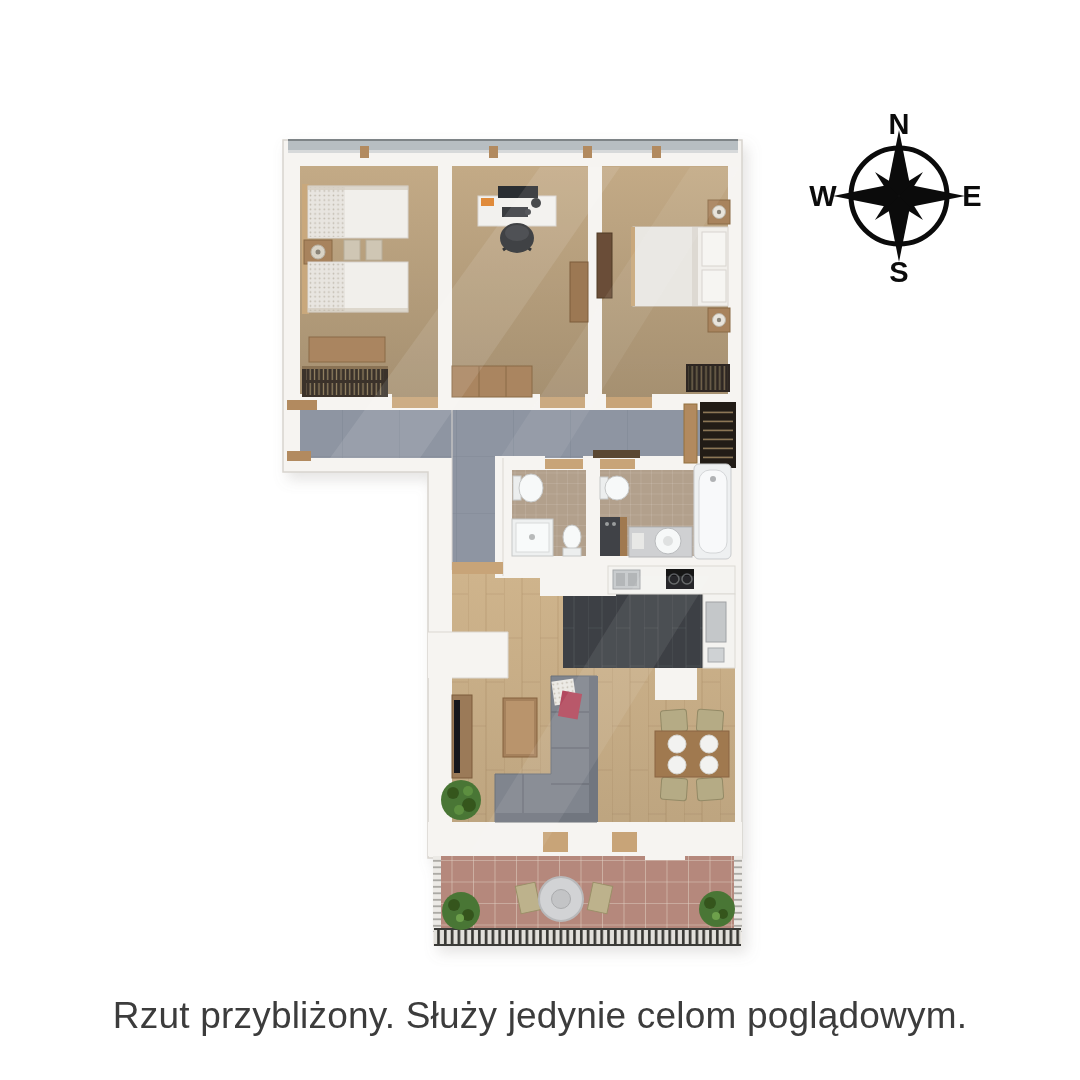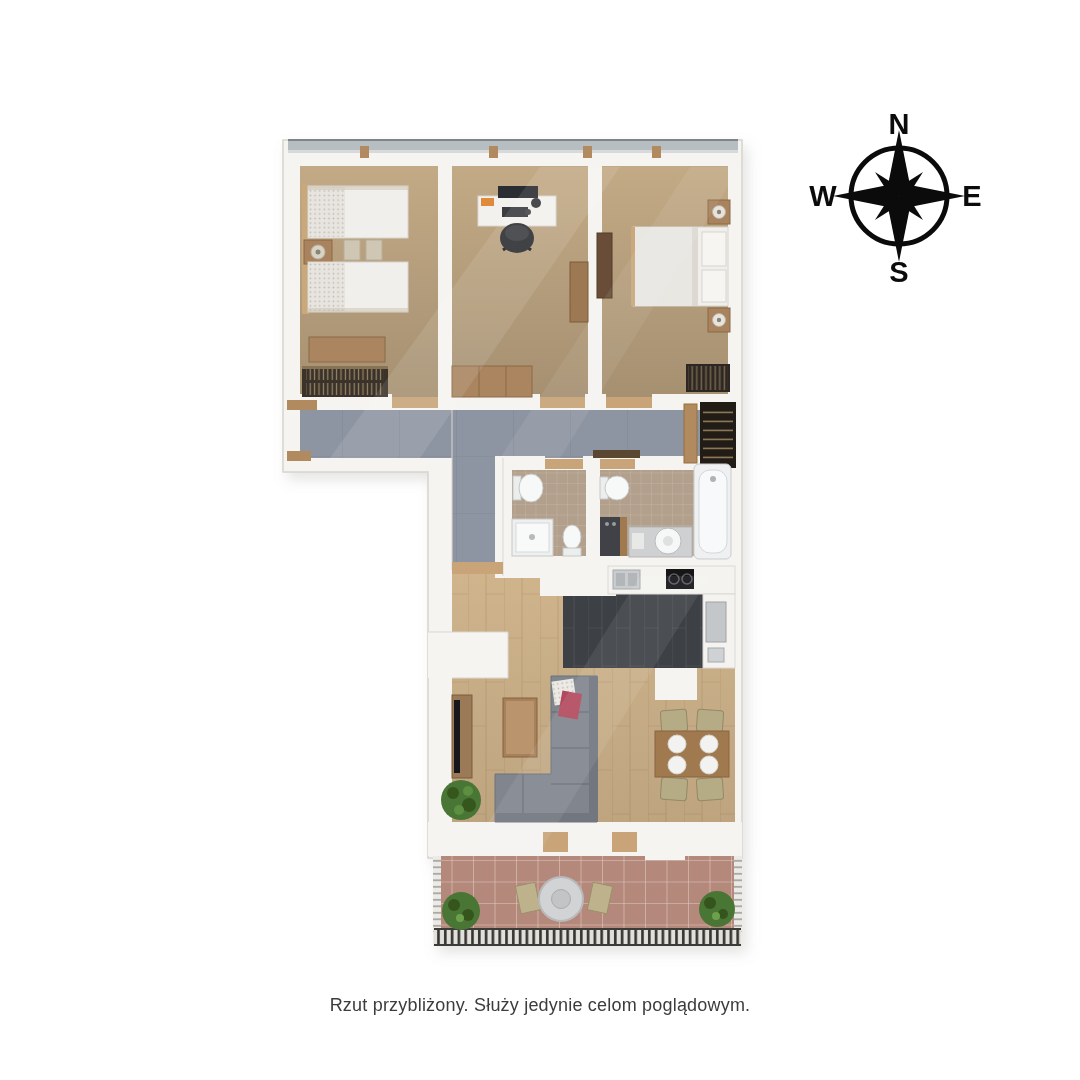--- a/index.html
+++ b/index.html
@@ -7,7 +7,7 @@
          font-family:"Liberation Sans",sans-serif;}
   .stage svg{position:absolute;left:0;top:0;}
   .caption{position:absolute;left:0;top:995px;width:100%;text-align:center;
-           font-size:18px;letter-spacing:.2px;color:#3c3c3c;}
+           font-size:37px;letter-spacing:.2px;color:#3c3c3c;}
   .compass-letter{font-family:"Liberation Sans",sans-serif;font-weight:700;font-size:29px;fill:#0b0b0b;}
 </style>
 </head>

